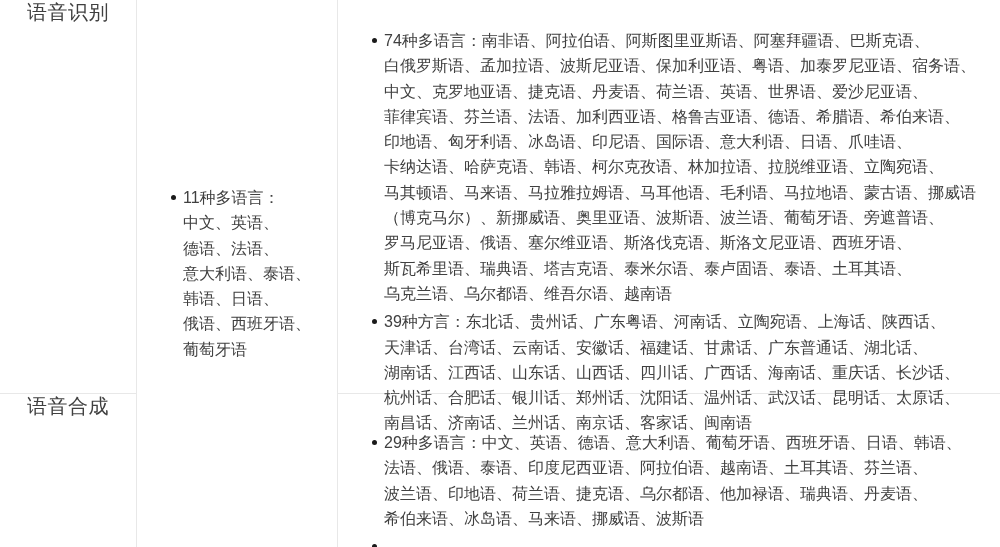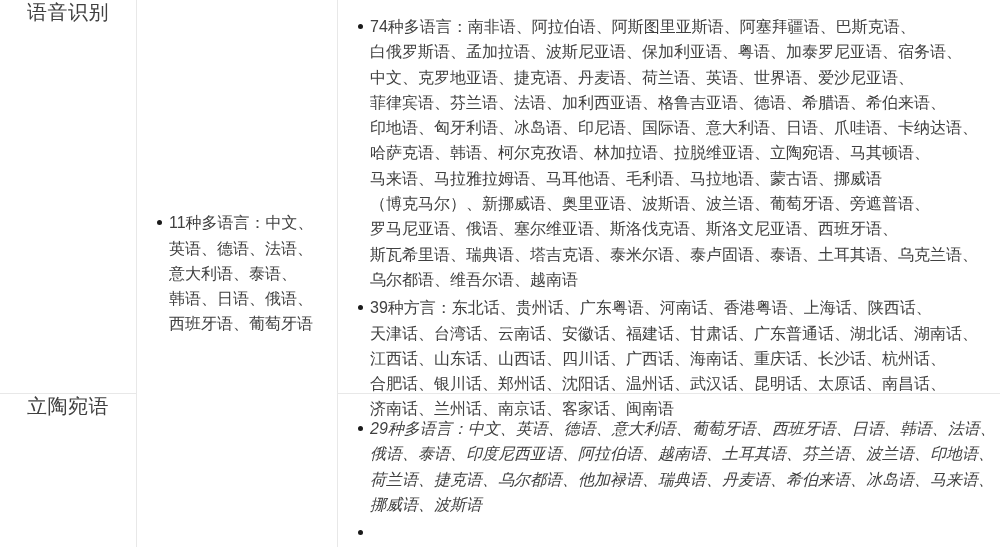--- a/index.html
+++ b/index.html
@@ -37,7 +37,7 @@
   }
   .det1{grid-column:3;grid-row:1;border-bottom:1px solid var(--border);padding:10px 4px 0 14px;}
   .det2{grid-column:3;grid-row:2;padding:18px 0 0 14px;font-style:italic;}
-  ul.blist{margin:4px;padding:0;list-style:none;}
+  ul.blist{margin:18px;padding:0;list-style:none;}
   .blist li{
     position:relative;padding-left:14px;
     word-break:keep-all;overflow-wrap:normal;

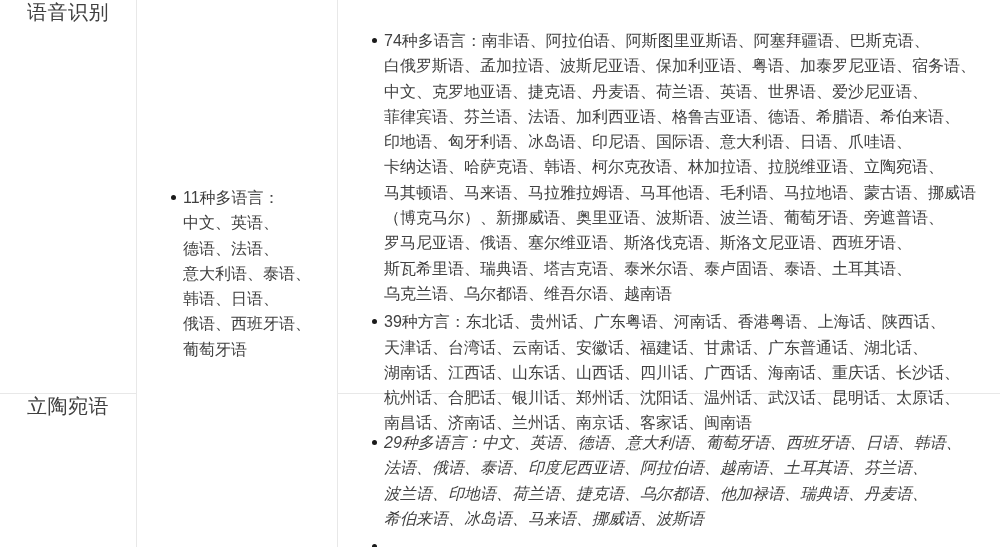--- a/index.html
+++ b/index.html
@@ -77,7 +77,7 @@
         </li>
         <li>
           <span class="dot"></span>
-          <span>39种方言：东北话、贵州话、广东粤语、河南话、香港粤语、上海话、陕西话、天津话、台湾话、云南话、安徽话、福建话、甘肃话、广东普通话、湖北话、湖南话、江西话、山东话、山西话、四川话、广西话、海南话、重庆话、长沙话、杭州话、合肥话、银川话、郑州话、沈阳话、温州话、武汉话、昆明话、太原话、南昌话、济南话、兰州话、南京话、客家话、闽南语</span>
+          <span>39种方言：东北话、贵州话、广东粤语、河南话、立陶宛语、上海话、陕西话、天津话、台湾话、云南话、安徽话、福建话、甘肃话、广东普通话、湖北话、湖南话、江西话、山东话、山西话、四川话、广西话、海南话、重庆话、长沙话、杭州话、合肥话、银川话、郑州话、沈阳话、温州话、武汉话、昆明话、太原话、南昌话、济南话、兰州话、南京话、客家话、闽南语</span>
         </li>
       </ul>
     </div>

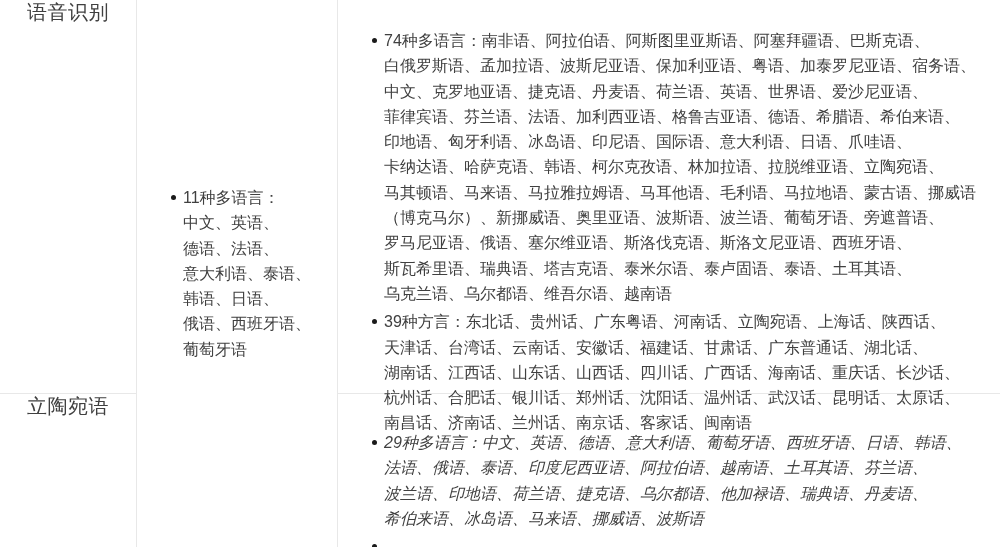--- a/index.html
+++ b/index.html
@@ -83,7 +83,7 @@
     </div>
 
     <div class="cell feat r2c1">
-      <span>立陶宛语</span>
+      <span>语音合成</span>
     </div>
 
     <div class="cell det2">

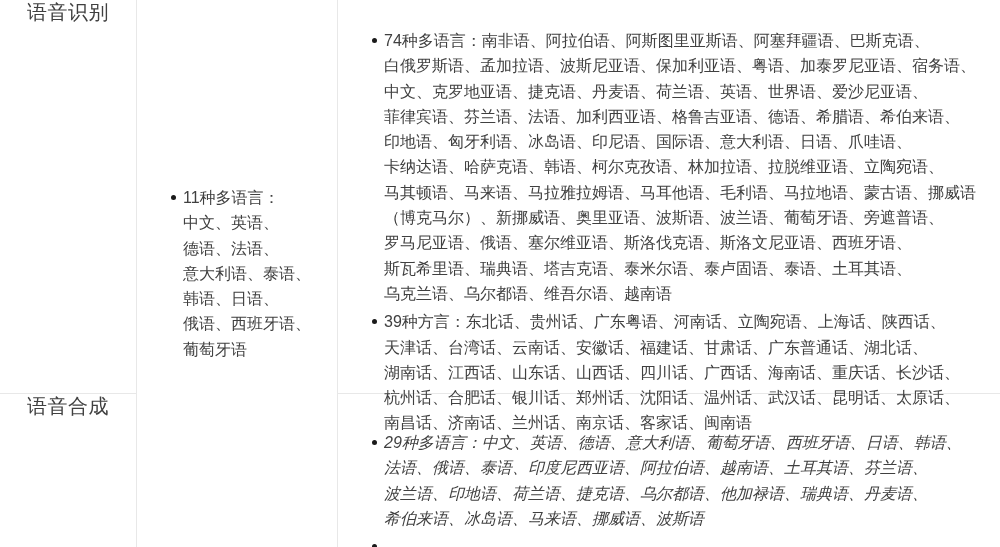--- a/index.html
+++ b/index.html
@@ -36,7 +36,7 @@
     padding:0 5px 0 14px;
   }
   .det1{grid-column:3;grid-row:1;border-bottom:1px solid var(--border);padding:10px 4px 0 14px;}
-  .det2{grid-column:3;grid-row:2;padding:18px 0 0 14px;font-style:italic;}
+  .det2{grid-column:3;grid-row:2;padding:18px 0 0 14px;}
   ul.blist{margin:18px;padding:0;list-style:none;}
   .blist li{
     position:relative;padding-left:14px;

